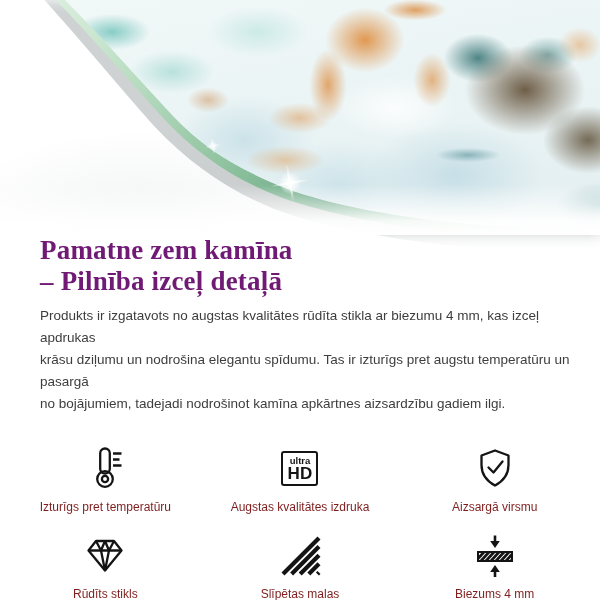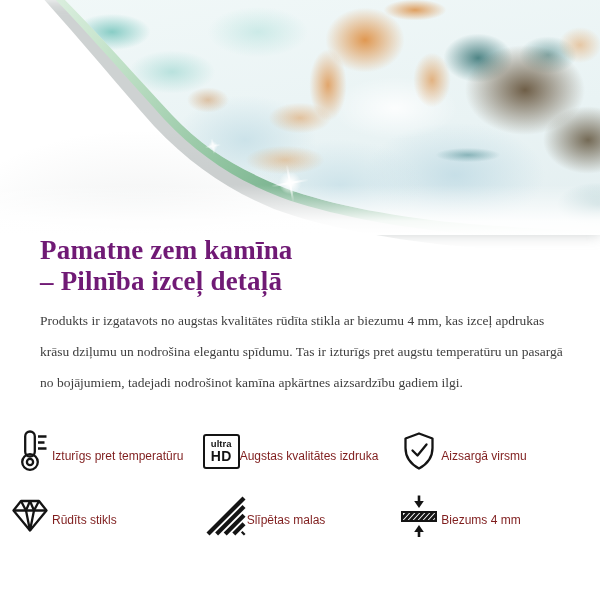--- a/index.html
+++ b/index.html
@@ -55,7 +55,7 @@
   
   .title{margin:0;padding:0 35px 0 40px;font-family:"Liberation Serif",serif;
     font-size:27px;line-height:31px;font-weight:600;letter-spacing:.2px;color:#701a75;}
-  .desc{margin-top:8px;padding:0 30px 0 40px;font-size:13.5px;line-height:31px;color:#3d3d3d;font-family:Liberation Serif, serif;}
+  .desc{margin-top:8px;padding:0 30px 0 40px;font-size:13.5px;line-height:22px;color:#3d3d3d;}
 
   
   .features{margin:30px 8px 0 8px;display:grid;grid-template-columns:repeat(3,1fr);row-gap:18px;}

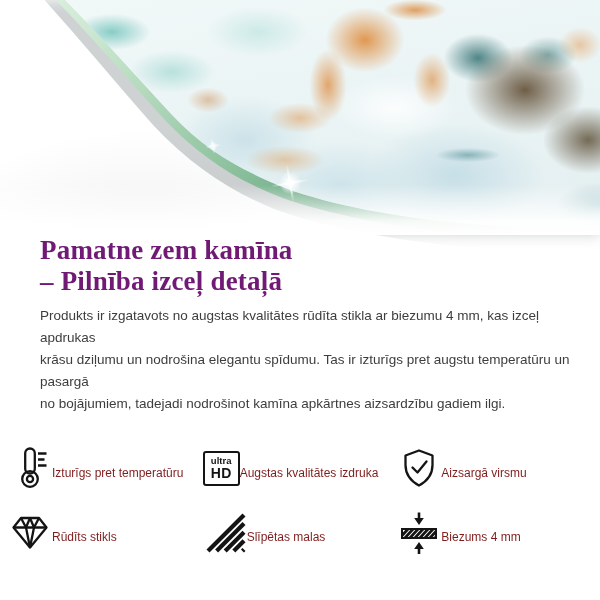--- a/index.html
+++ b/index.html
@@ -59,7 +59,7 @@
 
   
   .features{margin:30px 8px 0 8px;display:grid;grid-template-columns:repeat(3,1fr);row-gap:18px;}
-  .feature{display:flex;flex-direction:row;align-items:center;}
+  .feature{display:flex;flex-direction:column;align-items:center;}
   .feature .icon-box{height:46px;display:flex;align-items:center;justify-content:center;}
   .feature .label{margin-top:9px;font-size:12px;line-height:14px;color:#7f1d1d;text-align:center;}
   .icon-stroke{stroke:#141414;fill:none;stroke-width:2.3;}

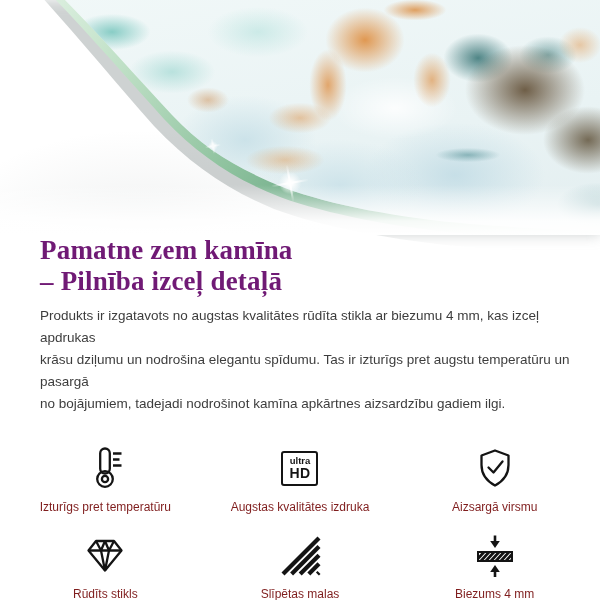--- a/index.html
+++ b/index.html
@@ -66,7 +66,7 @@
   .uhd-box{width:33px;height:31px;border:2.6px solid #141414;border-radius:3px;
     display:flex;flex-direction:column;align-items:center;justify-content:center;color:#141414;}
   .uhd-top{font-size:9.5px;font-weight:bold;line-height:10px;}
-  .uhd-bottom{font-size:14px;font-weight:bold;line-height:15px;letter-spacing:.3px;}
+  .uhd-bottom{font-size:17px;font-weight:bold;line-height:15px;letter-spacing:.3px;}
 </style>
 </head>
 <body>

